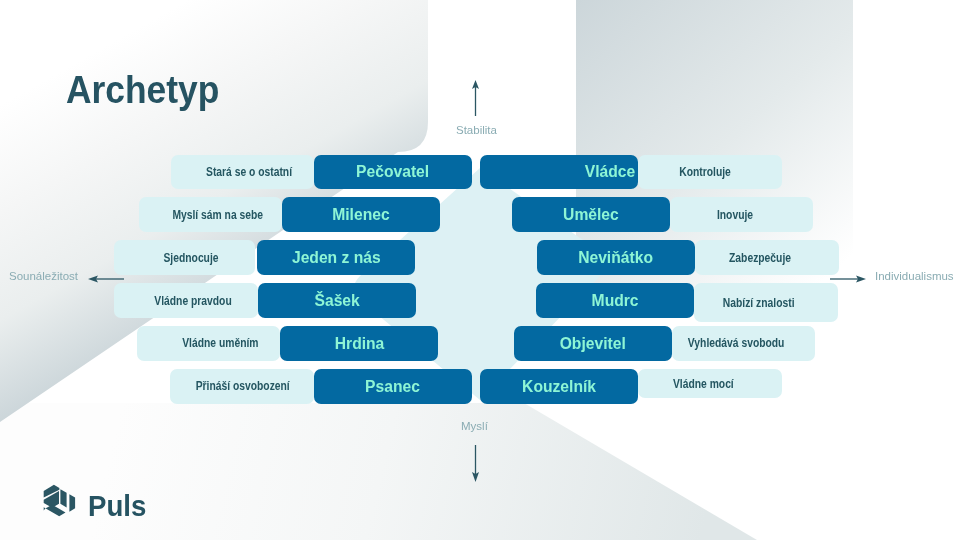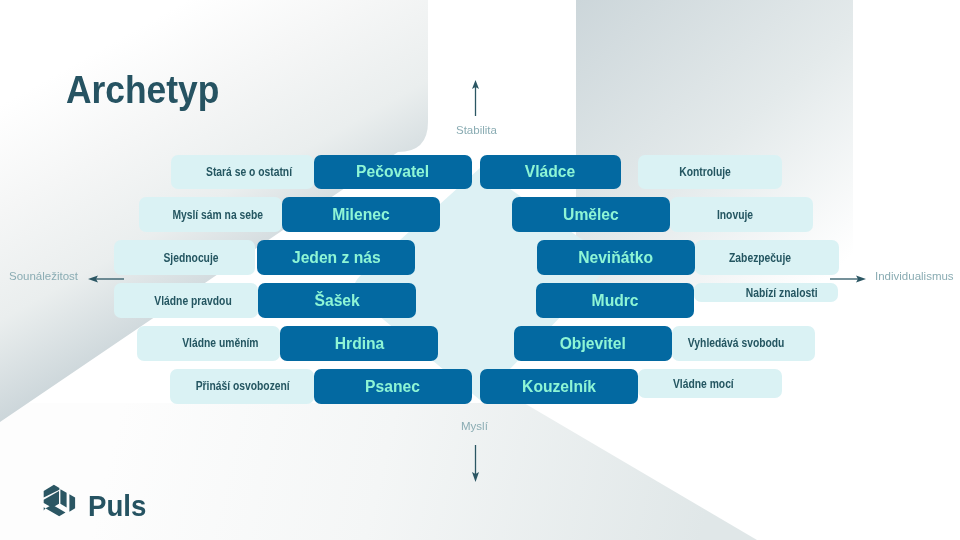--- a/index.html
+++ b/index.html
@@ -72,7 +72,7 @@
       <div class="bar dark" style="left: 314px; top: 154.5px; width: 158px; height: 34.8px;">
         <span class="txt">Pečovatel</span>
       </div>
-      <div class="bar dark" style="left: 480px; top: 154.5px; width: 141px; height: 34.8px;">
+      <div class="bar dark" style="left: 480px; top: 154.5px; width: 158px; height: 34.8px; justify-content: flex-end;">
         <span class="txt">Vládce</span>
       </div>
       <div class="bar light" style="left: 638px; top: 154.5px; width: 143.5px; height: 34.8px; padding-right: 10px;">

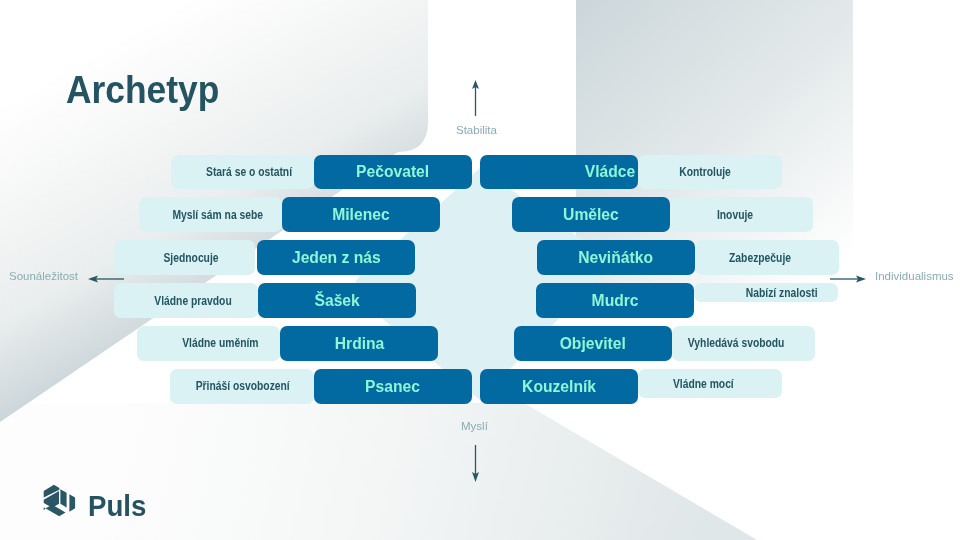--- a/index.html
+++ b/index.html
@@ -111,7 +111,7 @@
       <div class="bar dark" style="left: 536.2px; top: 283.2px; width: 158px; height: 34.8px;">
         <span class="txt">Mudrc</span>
       </div>
-      <div class="bar light" style="left: 694.2px; top: 283.2px; width: 143.5px; height: 19px; padding-right: 14px; justify-content: flex-end;">
+      <div class="bar light" style="left: 694.2px; top: 283.2px; width: 143.5px; height: 39px; padding-right: 14px;">
         <span class="txt">Nabízí znalosti</span>
       </div>
       <div class="bar light" style="left: 136.7px; top: 326.1px; width: 143.5px; height: 34.8px; padding-left: 24px;">

